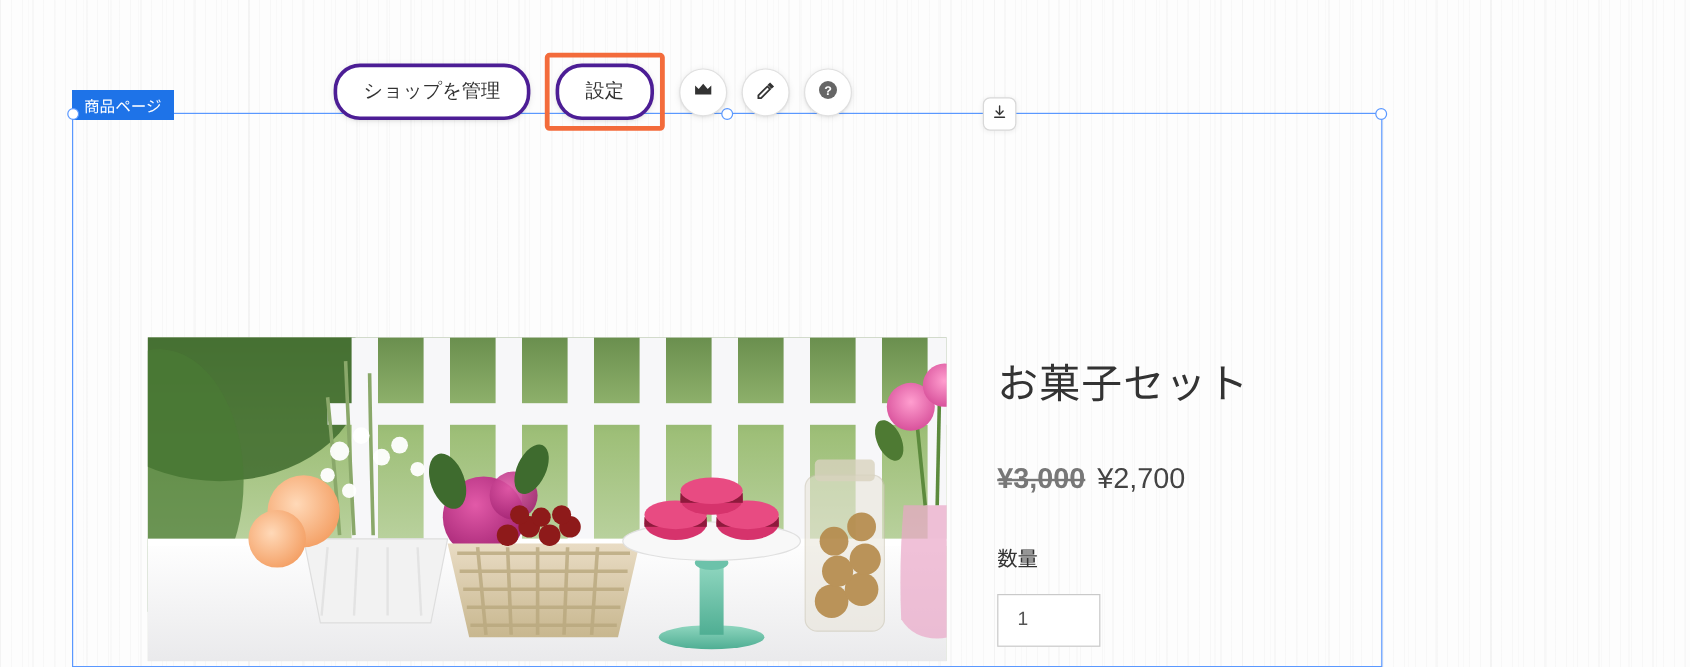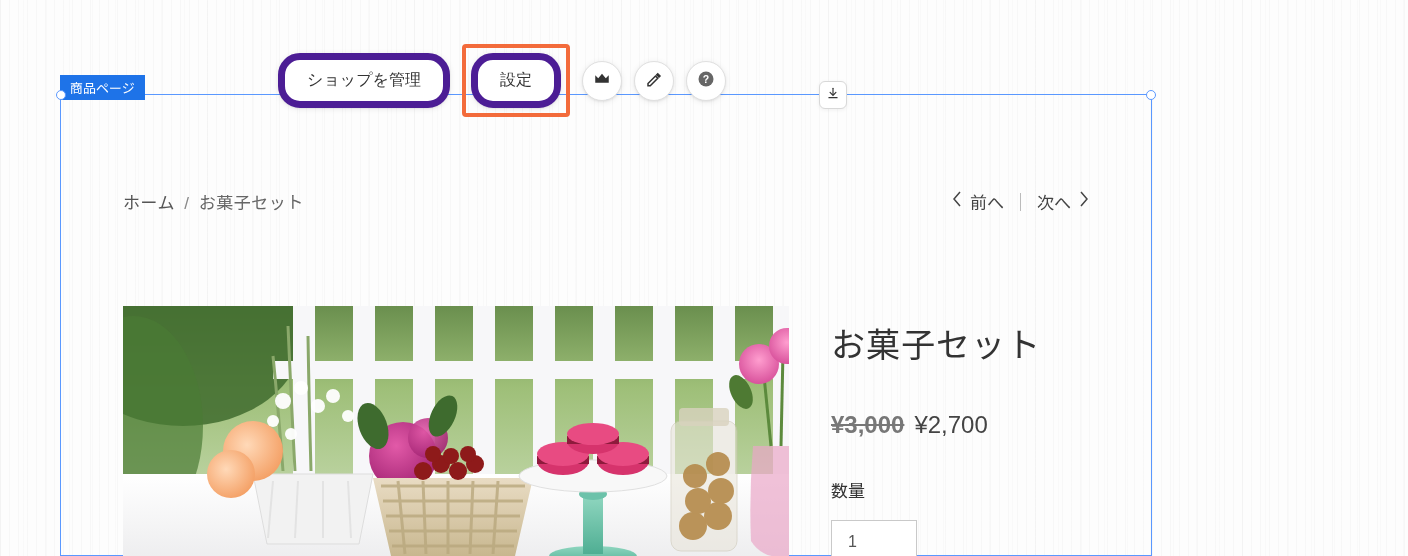--- a/index.html
+++ b/index.html
@@ -36,7 +36,7 @@
   }
   .pill-btn {
     background: #fff;
-    border: 7px solid #4c1d95;
+    border: 3px solid #4c1d95;
     border-radius: 22px;
     padding: 10px 22px;
     font-size: 16px;

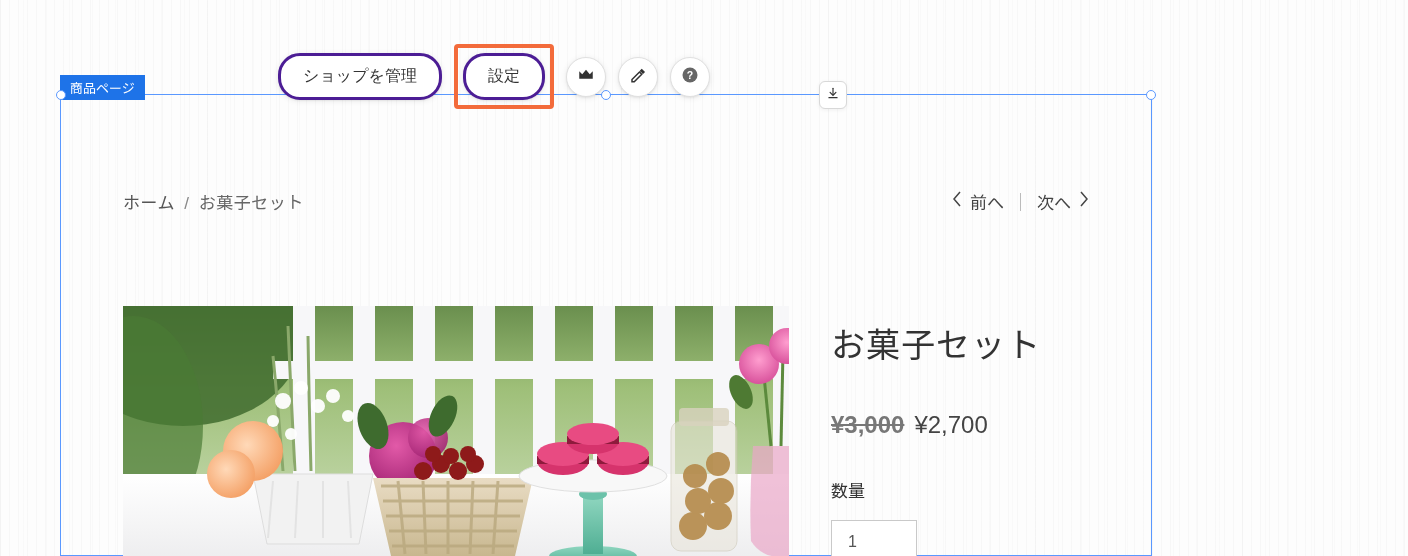--- a/index.html
+++ b/index.html
@@ -239,32 +239,6 @@
 
   <div class="content">
 
-    <div class="breadcrumb-row">
-      <div class="breadcrumb">
-        <span class="home">ホーム</span>
-        <span class="sep">/</span>
-        <span class="current">お菓子セット</span>
-      </div>
-      <div class="navlinks">
-        <div class="nav-item">
-          <span>
-            <svg viewBox="0 0 10 16" fill="none" stroke="#444" stroke-width="1.5">
-                <path d="M8 1L2 8l6 7"></path>
-              </svg>
-          </span>
-          <span>前へ</span>
-        </div>
-        <div class="divider"></div>
-        <div class="nav-item">
-          <span>次へ</span>
-          <span>
-            <svg viewBox="0 0 10 16" fill="none" stroke="#444" stroke-width="1.5">
-                <path d="M2 1l6 7-6 7"></path>
-              </svg>
-          </span>
-        </div>
-      </div>
-    </div>
 
     <div class="product-row">
       <div class="product-image">

